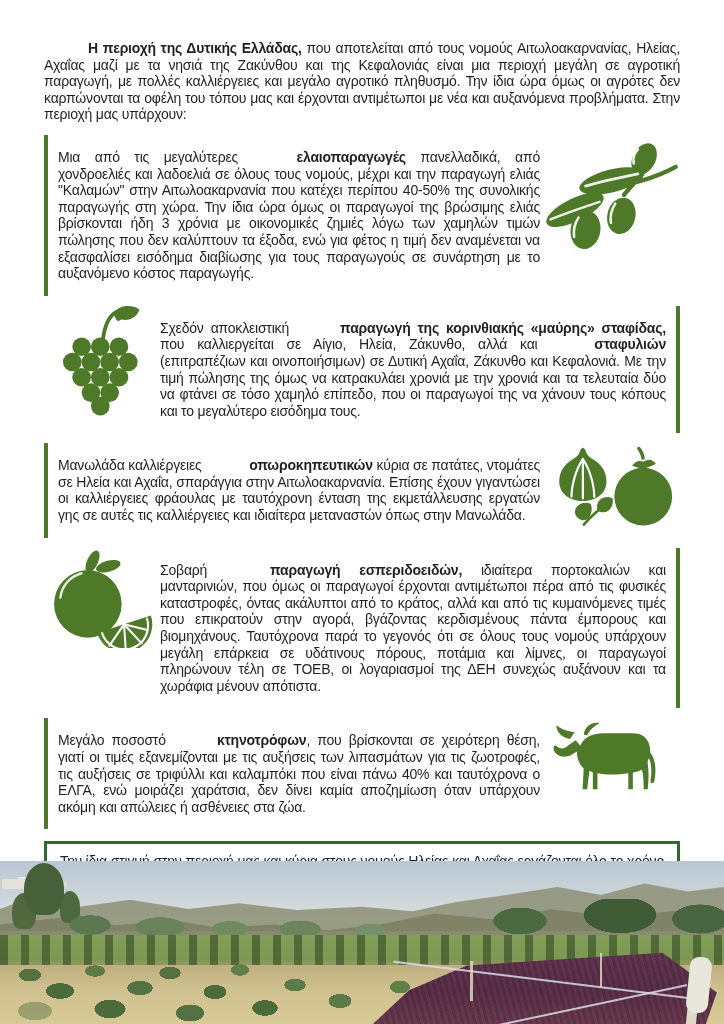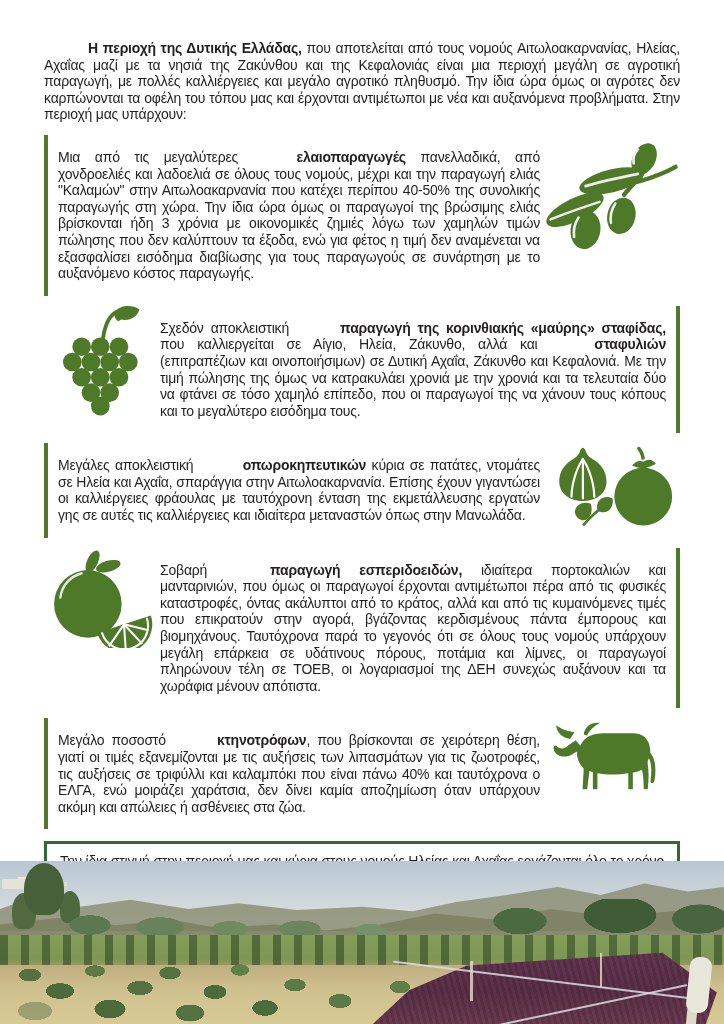--- a/index.html
+++ b/index.html
@@ -172,7 +172,7 @@
 
     <div class="sec">
       <div class="bar left"></div>
-      <p class="para text"><span>Μεγάλες αποκλειστική </span><span class="b">οπωροκηπευτικών</span><span> κύρια σε πατάτες, ντομάτες σε Ηλεία και Αχαΐα, σπαράγγια στην Αιτωλοακαρνανία. Επίσης έχουν γιγαντώσει οι καλλιέργειες φράουλας με ταυτόχρονη ένταση της εκμετάλλευσης εργατών γης σε αυτές τις καλλιέργειες και ιδιαίτερα μεταναστών όπως στην Μανωλάδα.</span></p>
+      <p class="para text"><span>Μανωλάδα καλλιέργειες </span><span class="b">οπωροκηπευτικών</span><span> κύρια σε πατάτες, ντομάτες σε Ηλεία και Αχαΐα, σπαράγγια στην Αιτωλοακαρνανία. Επίσης έχουν γιγαντώσει οι καλλιέργειες φράουλας με ταυτόχρονη ένταση της εκμετάλλευσης εργατών γης σε αυτές τις καλλιέργειες και ιδιαίτερα μεταναστών όπως στην Μανωλάδα.</span></p>
       <div class="icon-col">
         <svg width="140" height="88" viewBox="0 0 160 100" aria-hidden="true">
           <path d="M46,8 C48,4 50,4 52,8 C53,12 55,15 60,18 C70,24 76,32 76,44 C76,58 63,66 49,66 C35,66 22,58 22,44 C22,32 28,24 38,18 C43,15 45,12 46,8 Z" fill="#4d7928"></path>

